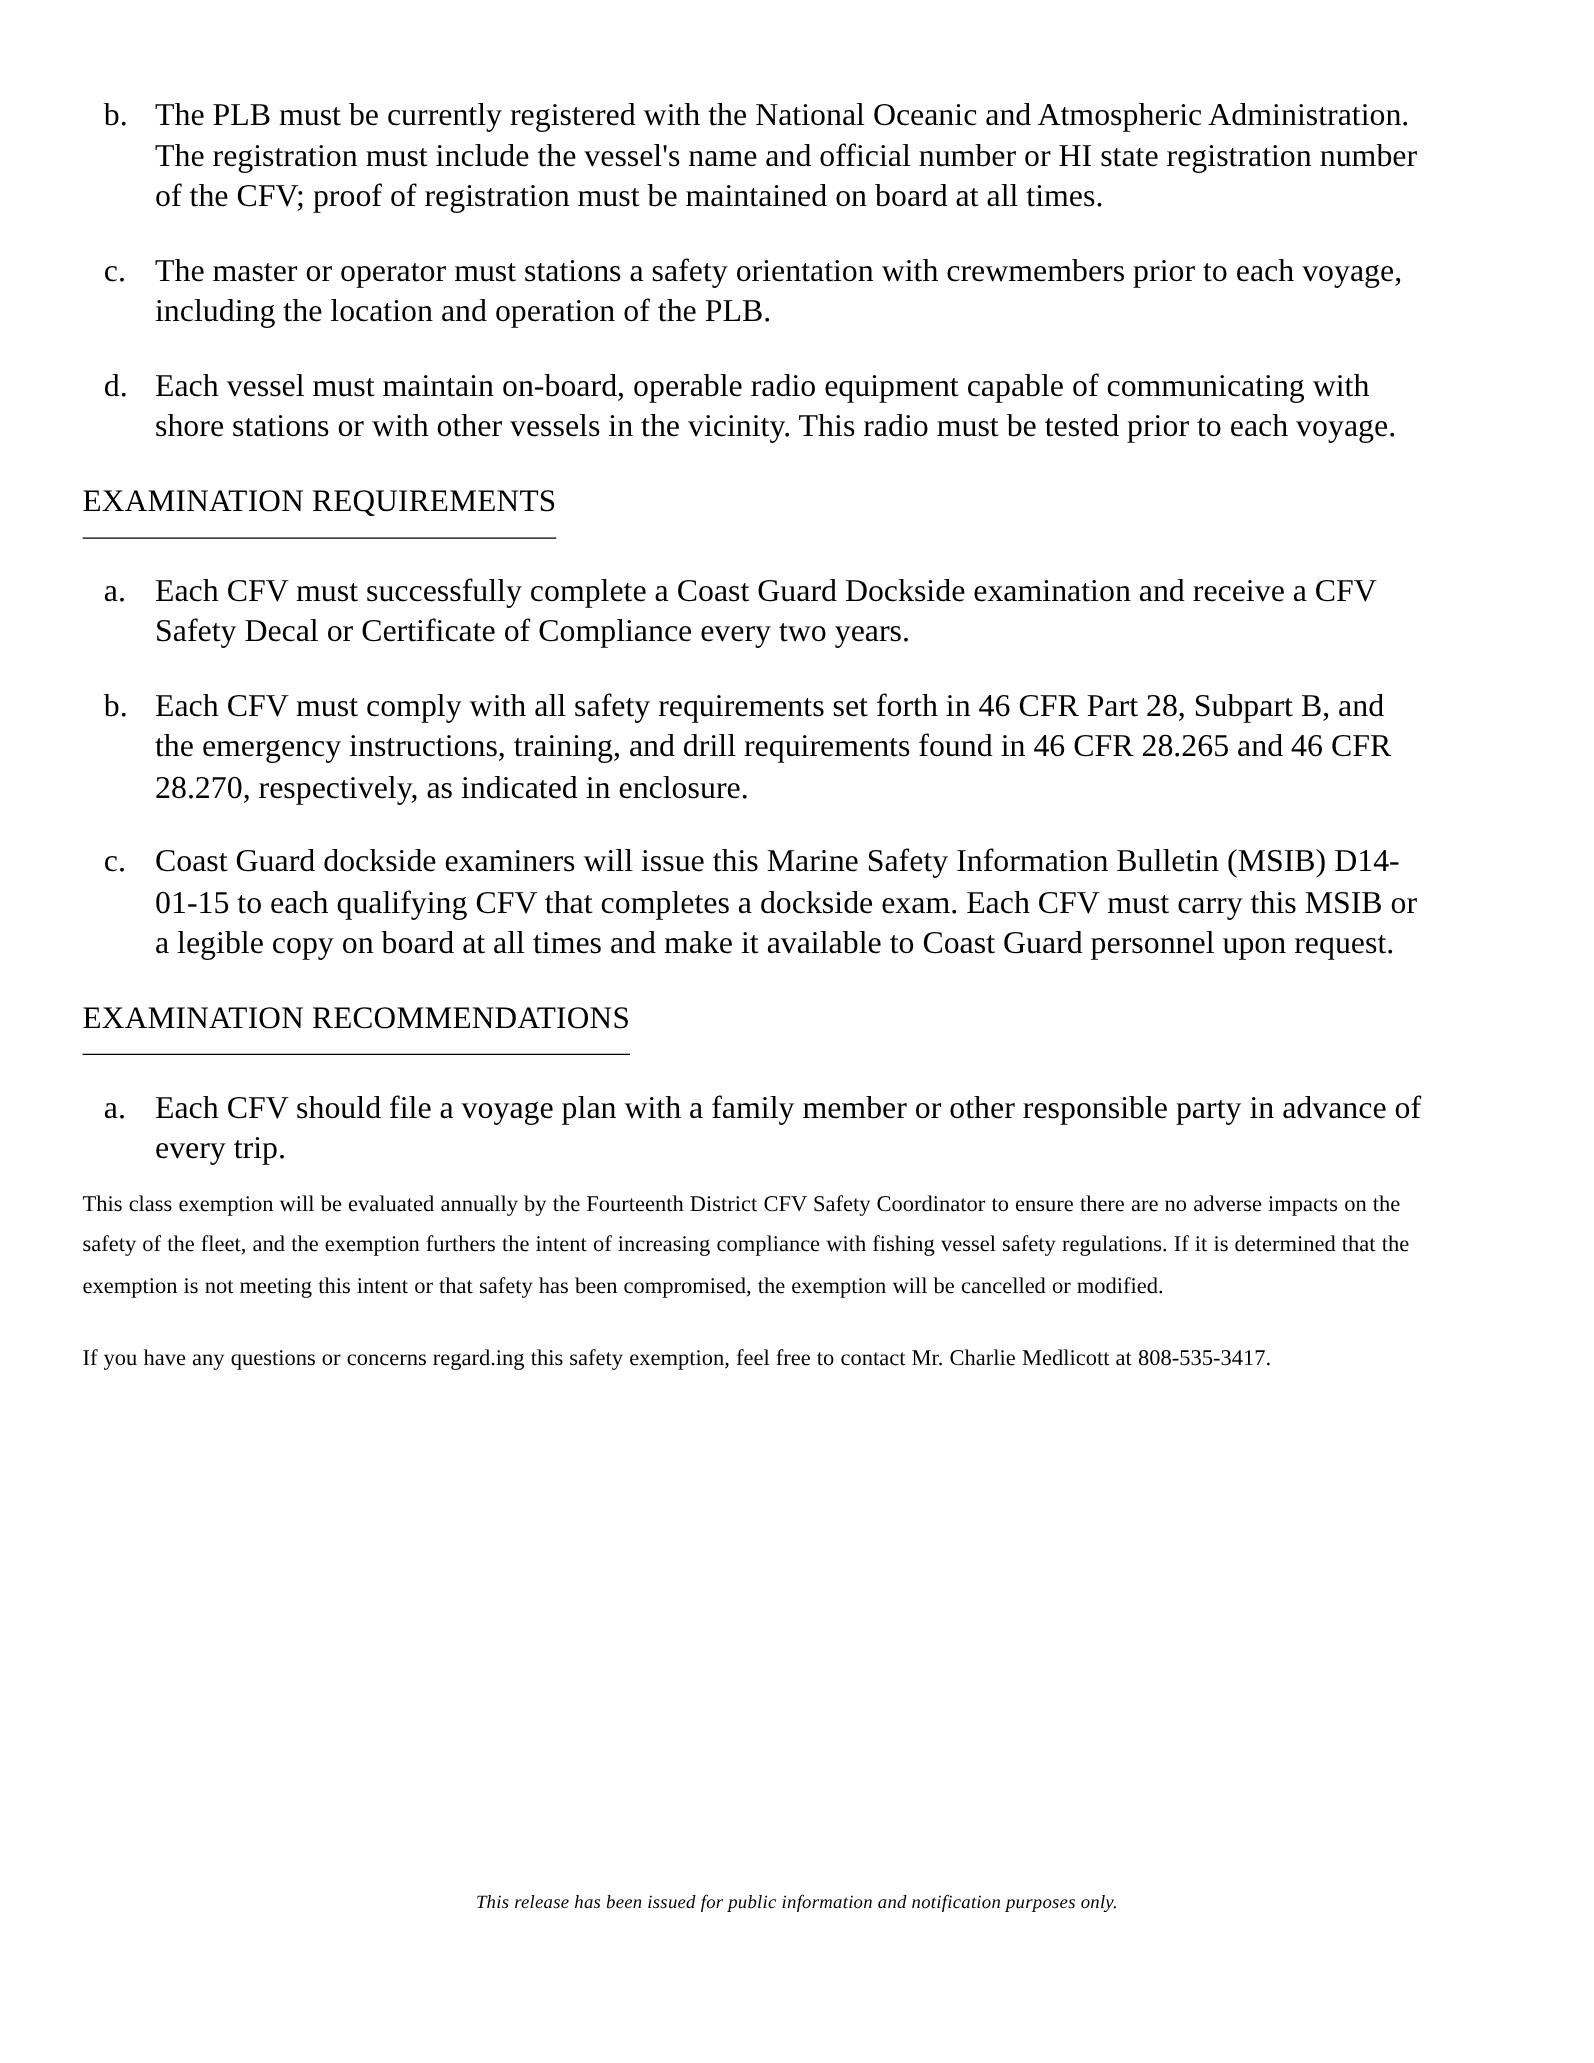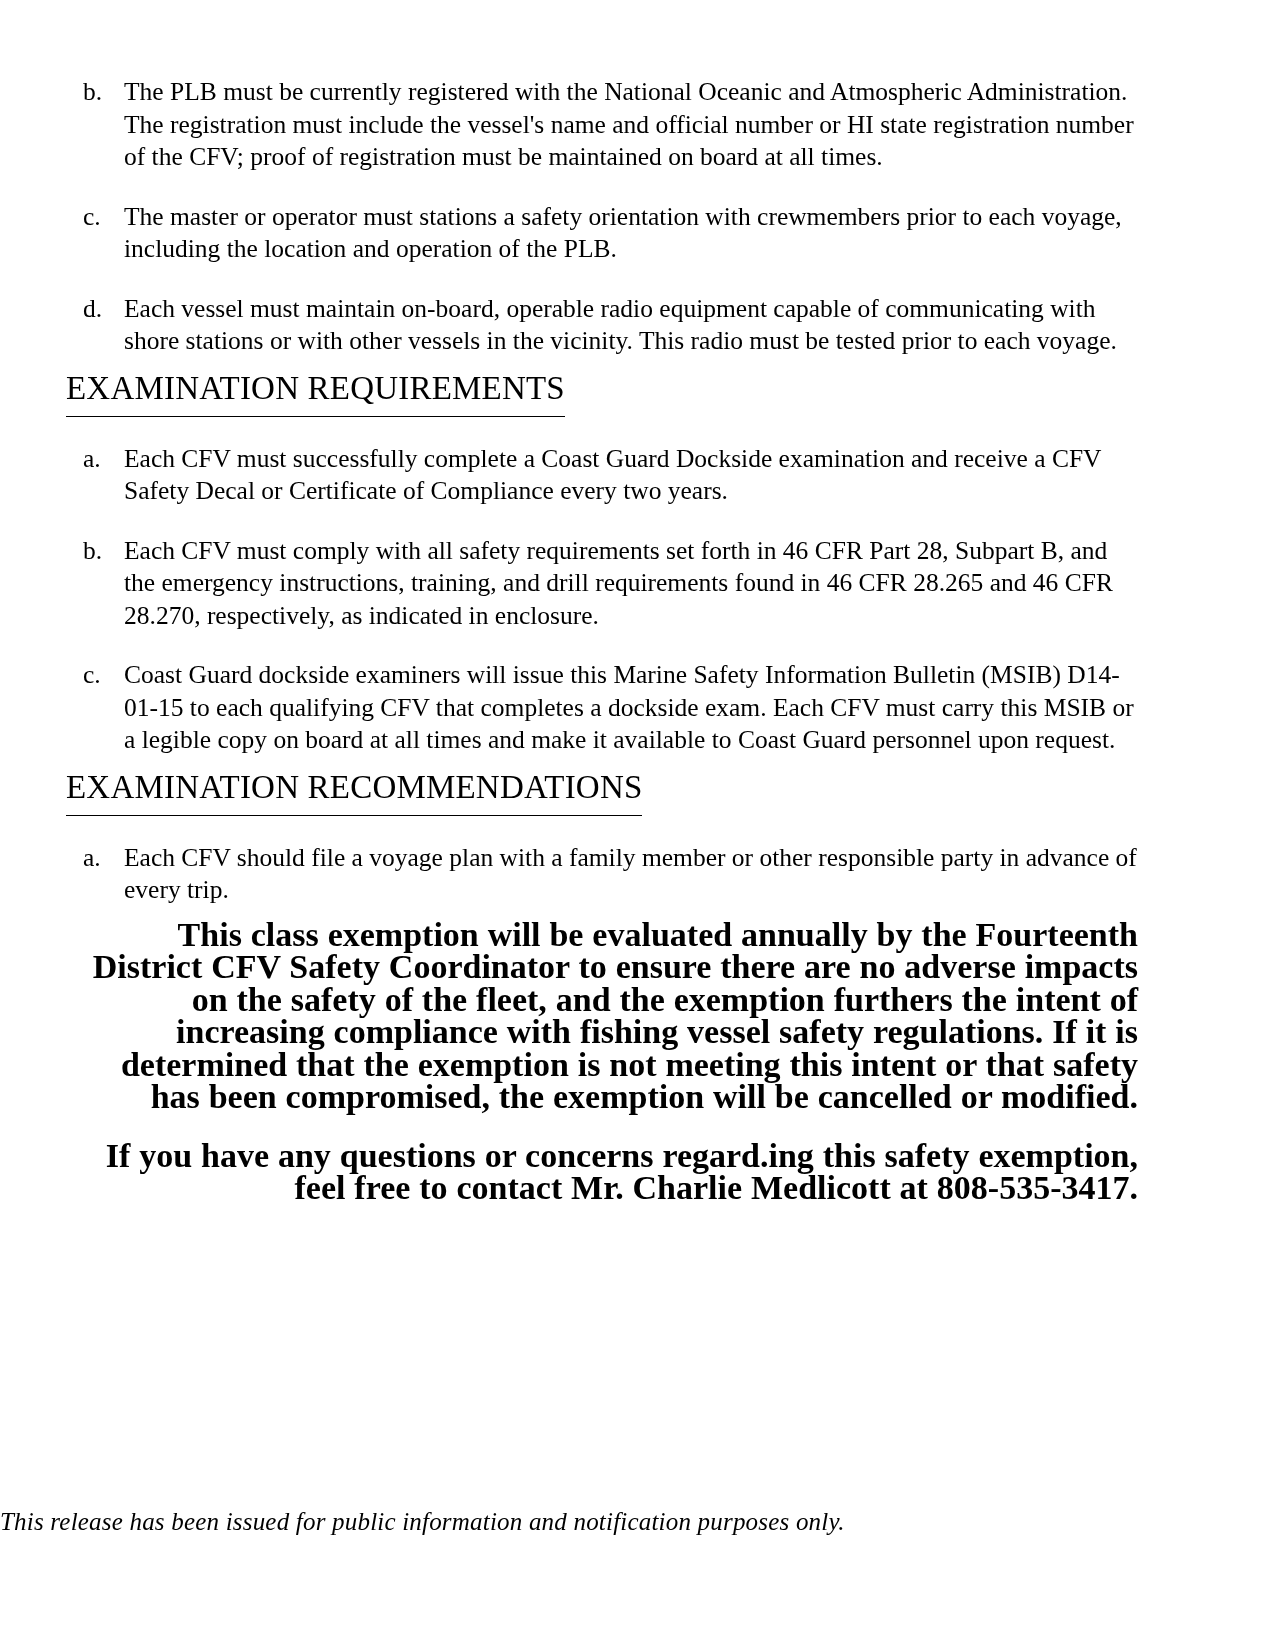--- a/index.html
+++ b/index.html
@@ -63,9 +63,9 @@
   }
   
   .heading {
-    font-size: 33px;
+    font-size: 25px;
     line-height: 32px;
-    margin: 2px 0 26px 0;
+    margin: 16px 0 26px 0;
     display: inline-block;
     border-bottom: 1.6px solid #000;
     padding-bottom: 12px;

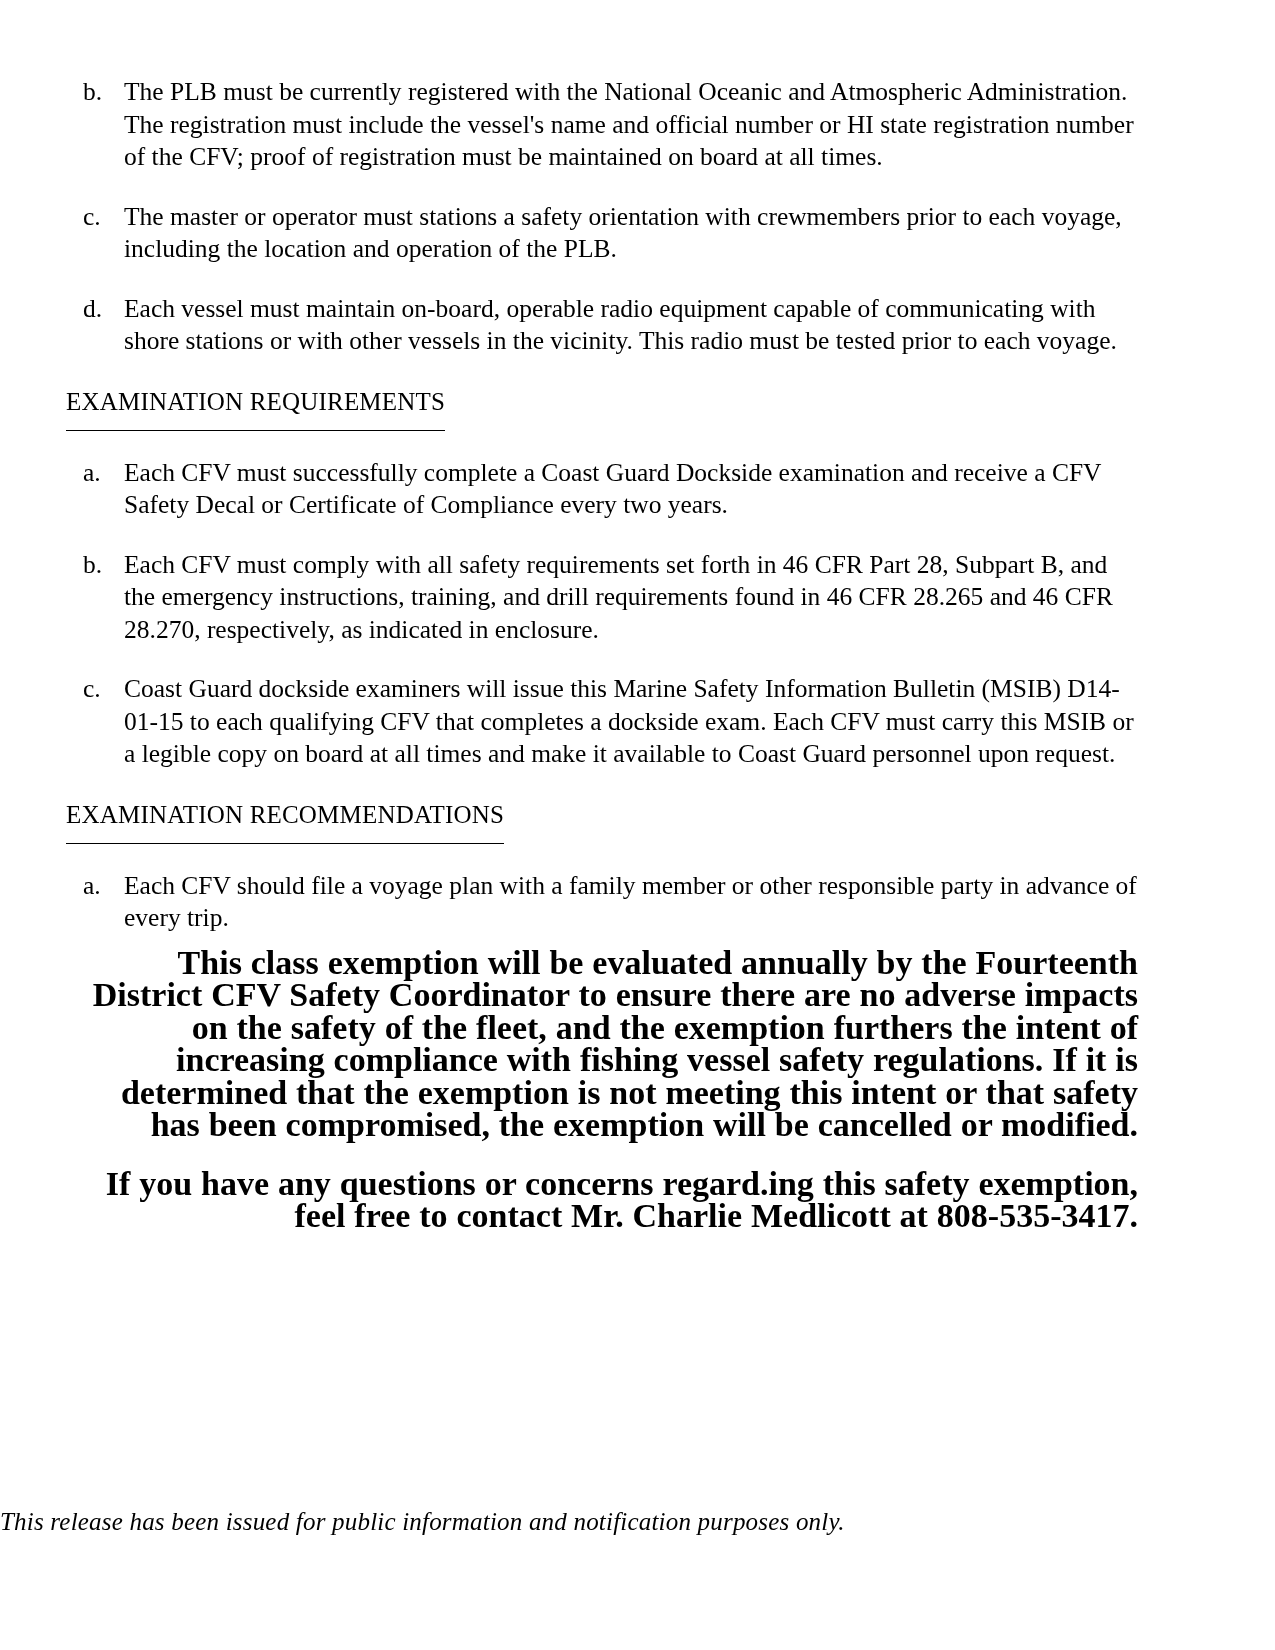--- a/index.html
+++ b/index.html
@@ -29,12 +29,11 @@
   }
   
   .para {
-    font-size: 34px;
+    font-size: 18px;
     line-height: 32.5px;
-    text-align: right;
+    text-align: left;
     margin: 0 0 26px 0;
     word-spacing: 0.4px;
-    font-weight: bold;
   }
   
   .list {

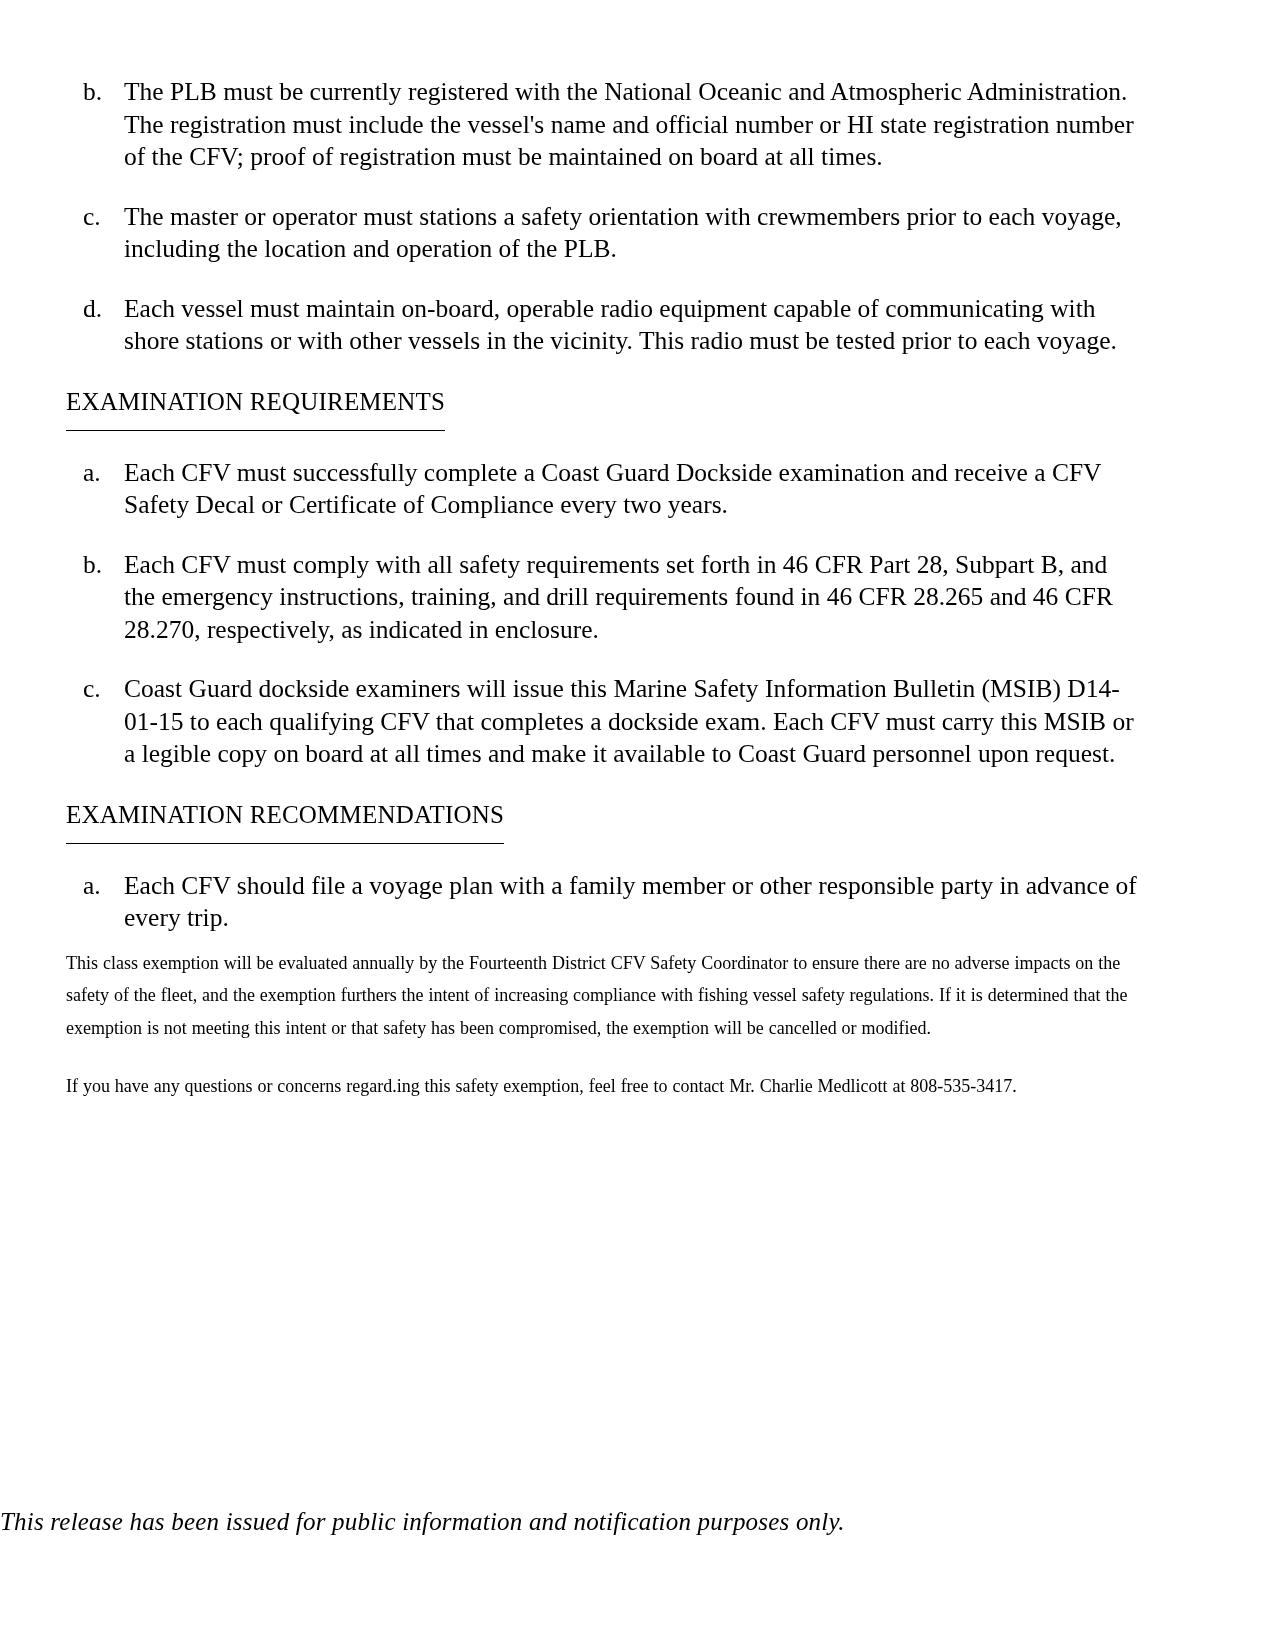--- a/index.html
+++ b/index.html
@@ -83,8 +83,9 @@
     left: 0;
     right: 0;
     top: 1510px;
+    text-align: center;
     font-style: italic;
-    font-size: 25px;
+    font-size: 15px;
     line-height: 24px;
     letter-spacing: 0.2px;
   }

